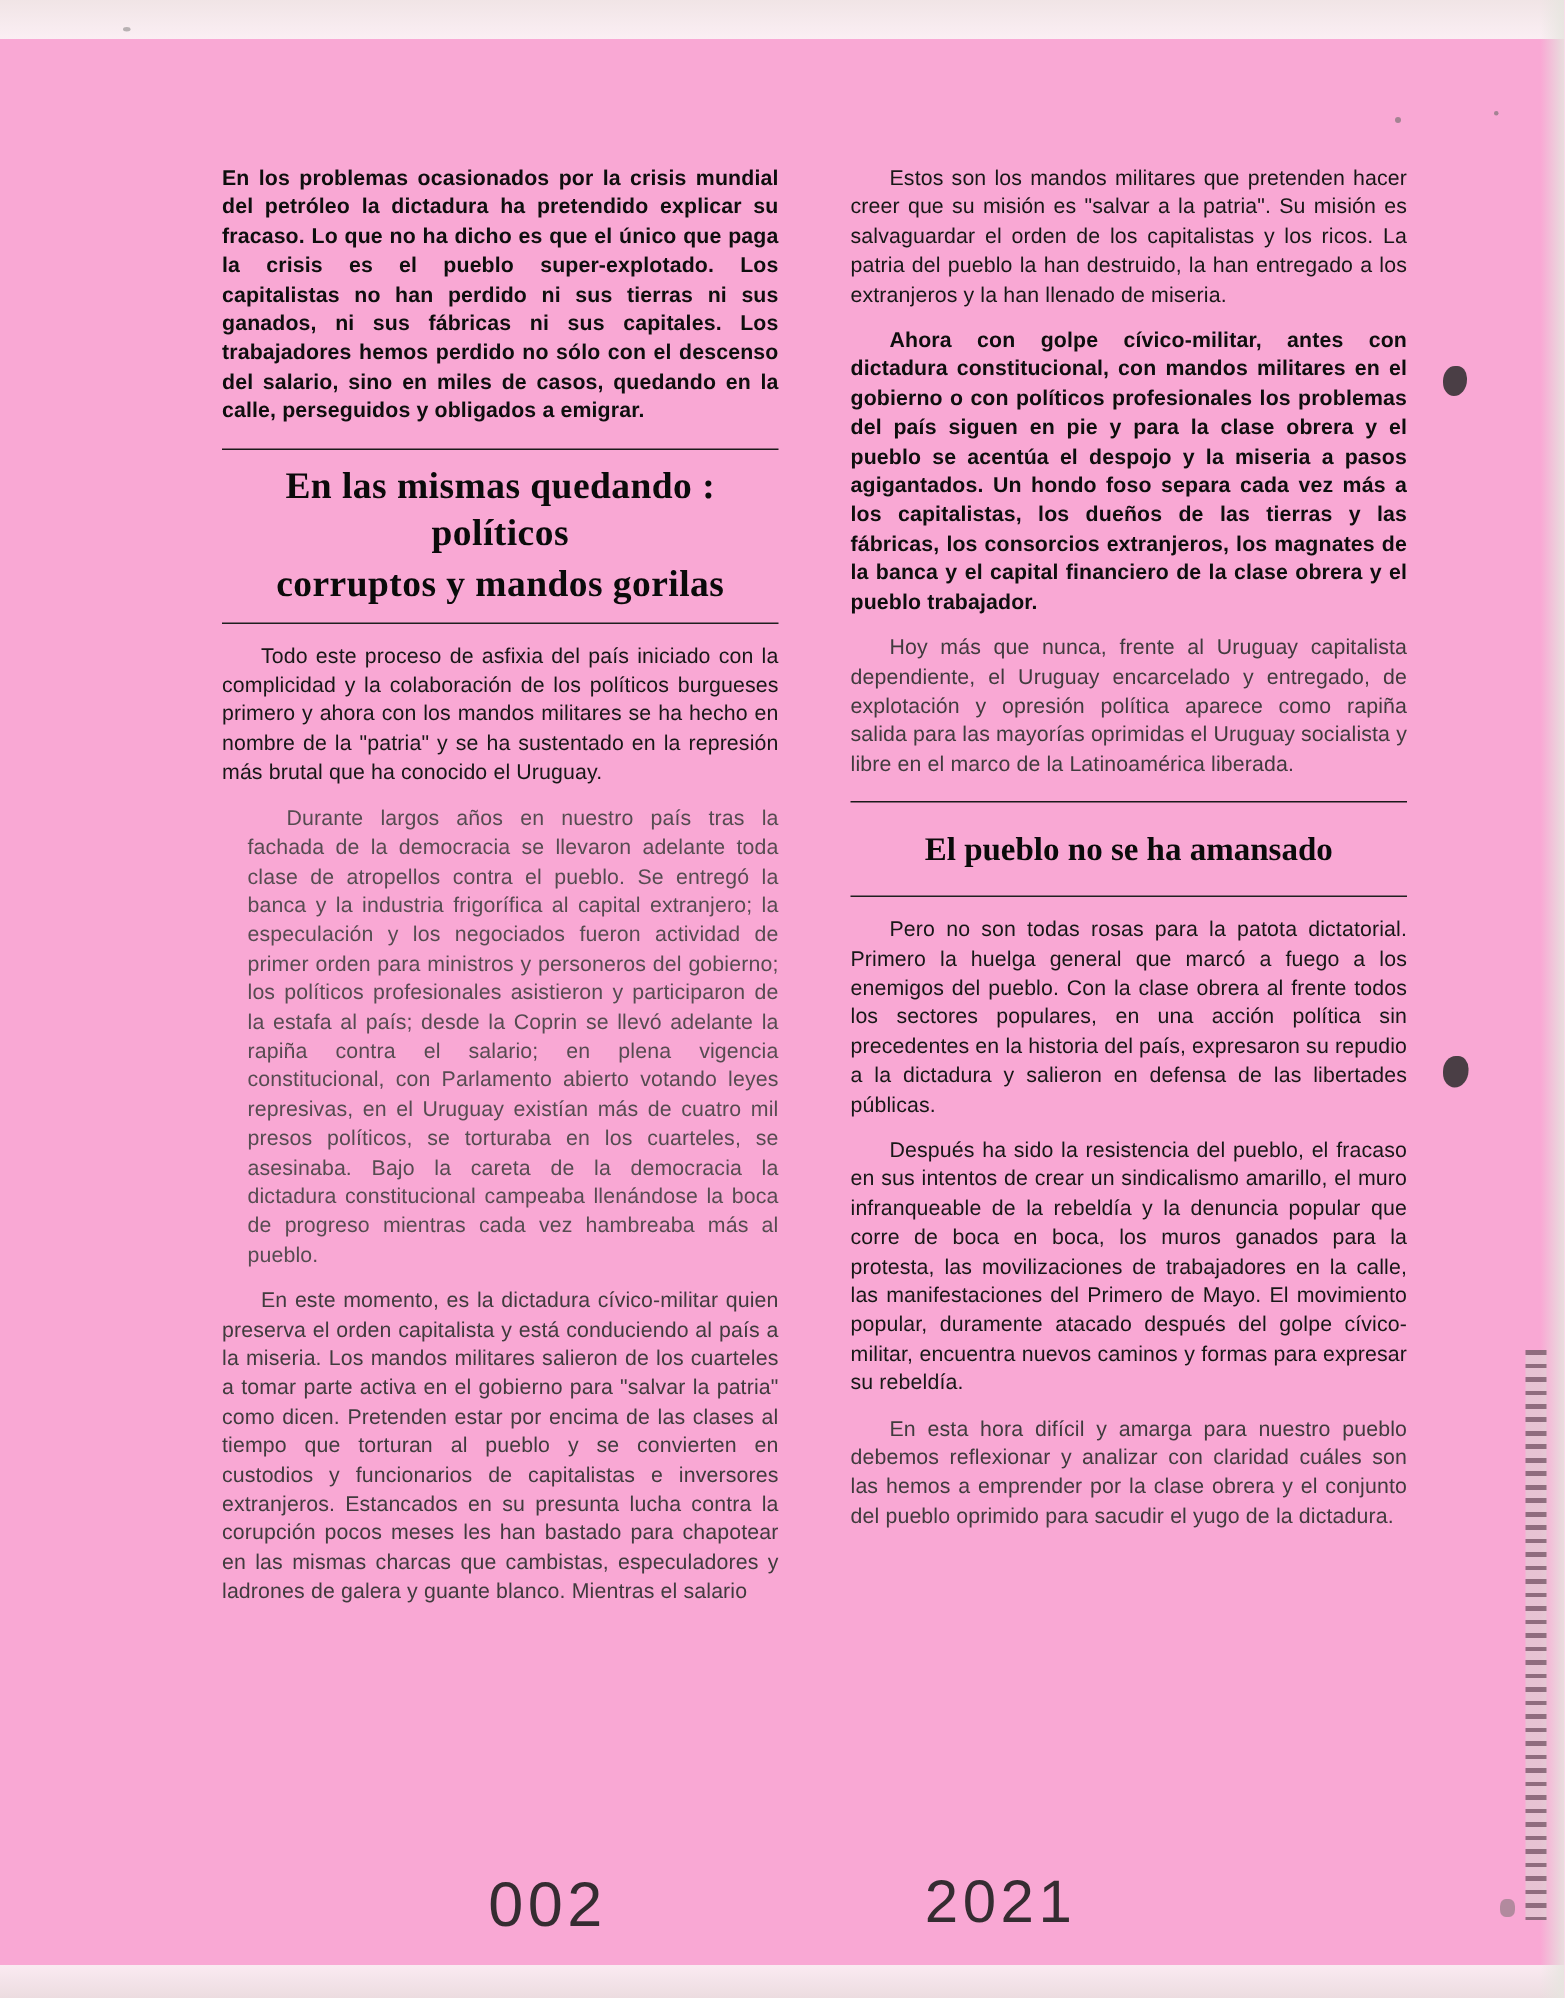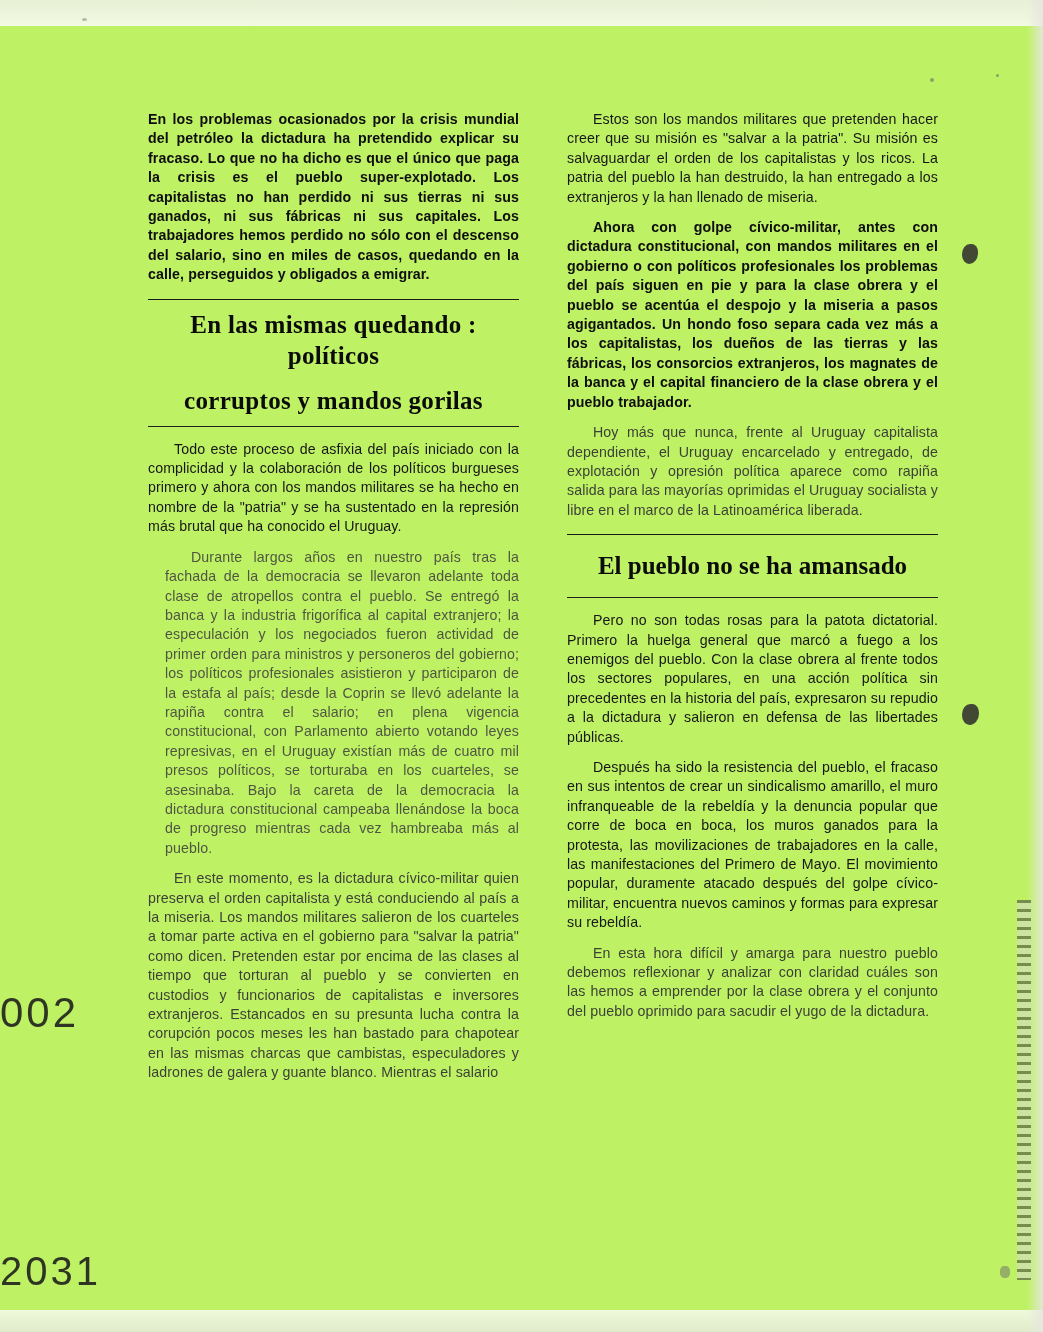--- a/index.html
+++ b/index.html
@@ -11,7 +11,7 @@
     position: relative;
     width: 1043px;
     height: 1332px;
-    background: #bef264;
+    background: #f9a8d4;
     overflow: hidden;
     font-family: "Liberation Sans", sans-serif;
     color: #141414;

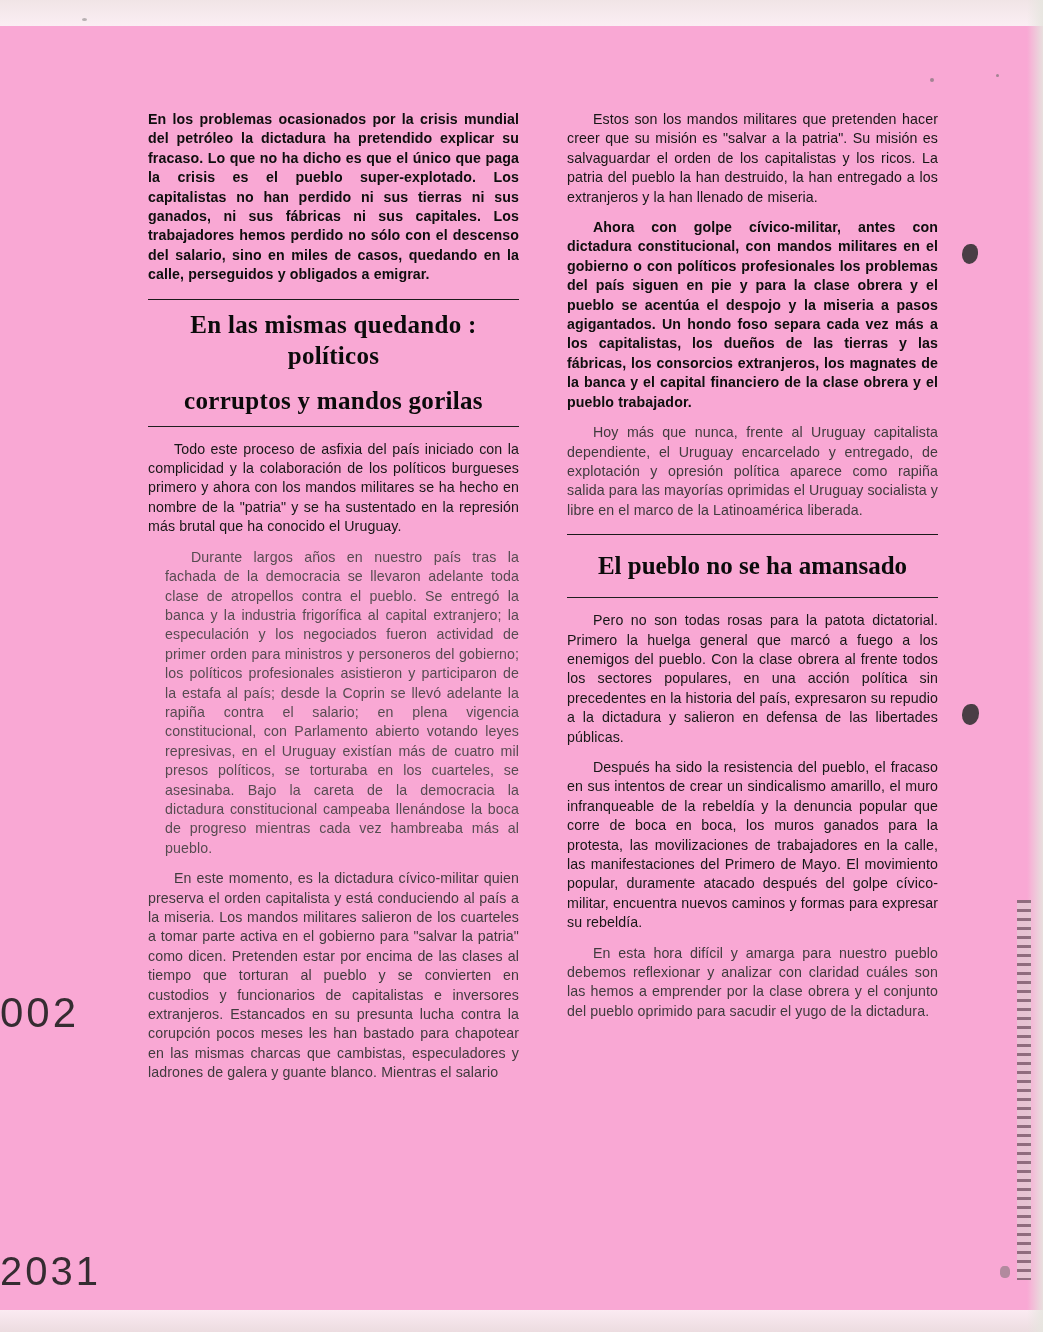--- a/index.html
+++ b/index.html
@@ -113,7 +113,7 @@
     margin: 14px 0 13px 0;
   }
   .headbox .headline-line2 {
-    margin-top: 14px;
+    margin-top: 3px;
   }
 
   .headline2 {

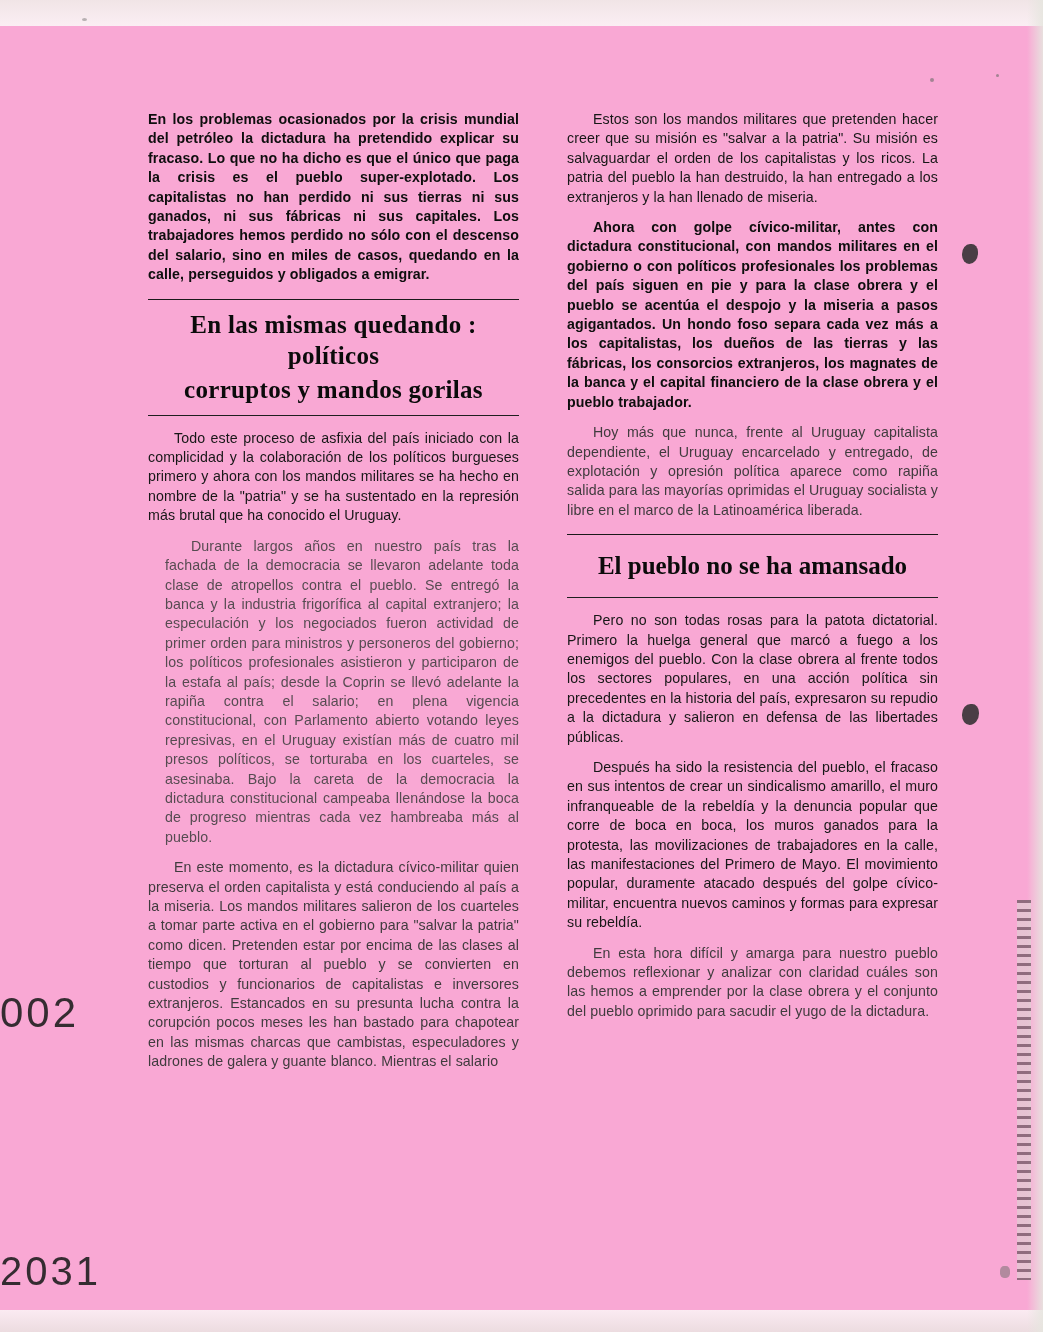--- a/index.html
+++ b/index.html
@@ -118,7 +118,7 @@
 
   .headline2 {
     font-family: "Liberation Serif", serif;
-    font-size: 25px;
+    font-size: 22px;
     line-height: 30px;
     font-weight: 700;
     text-align: center;

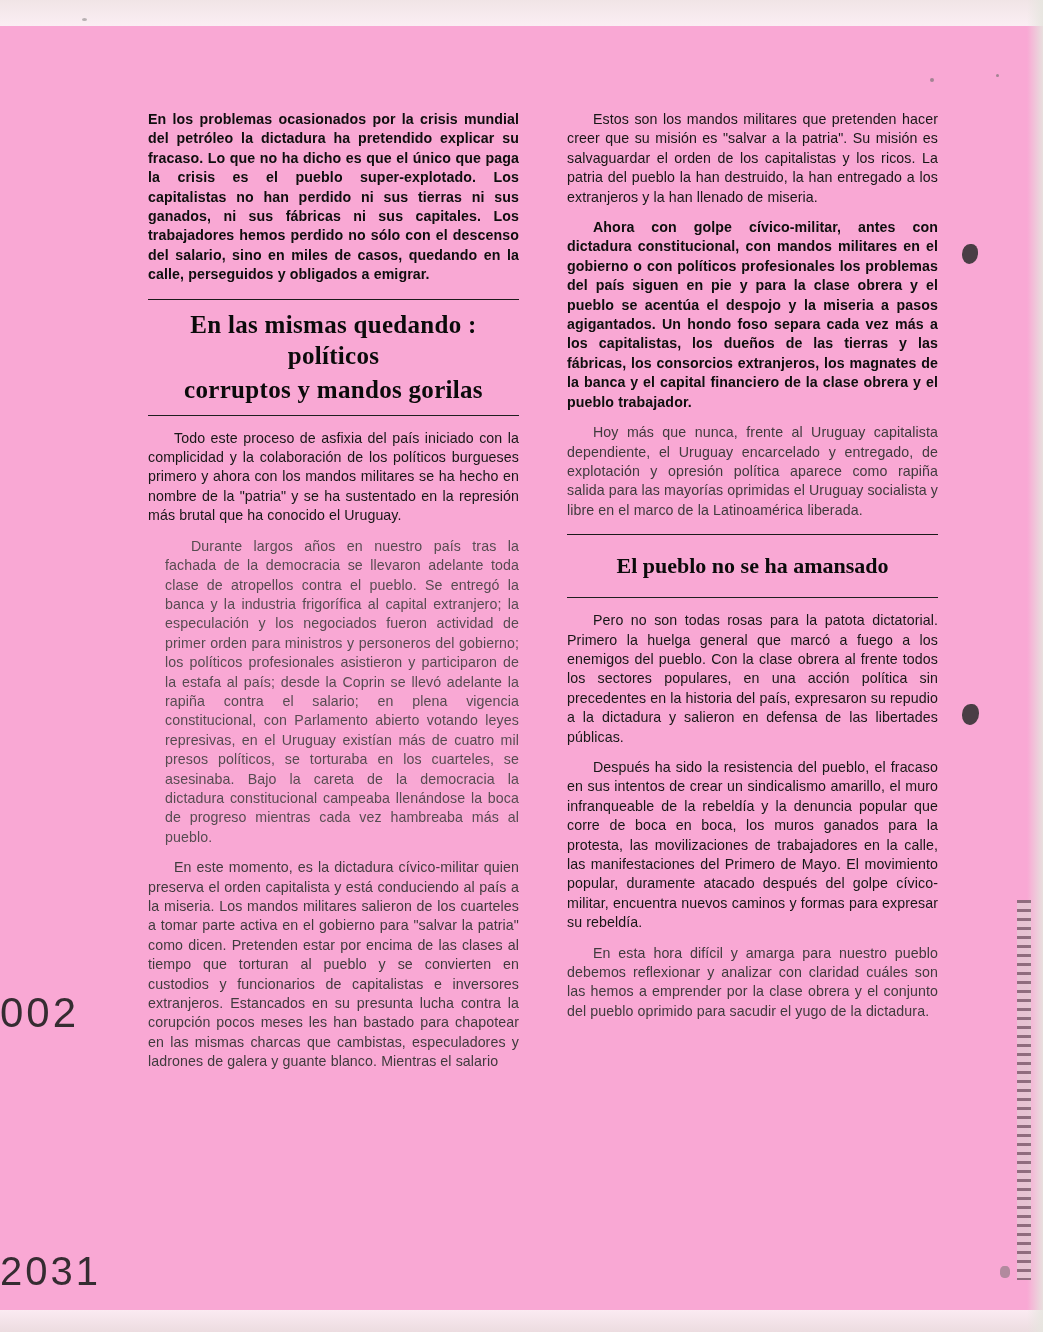--- a/index.html
+++ b/index.html
@@ -135,7 +135,6 @@
     justify-content: center;
     gap: 212px;
     pointer-events: none;
-    flex-direction: column;
   }
   .fnum {
     font-family: "Liberation Sans", sans-serif;

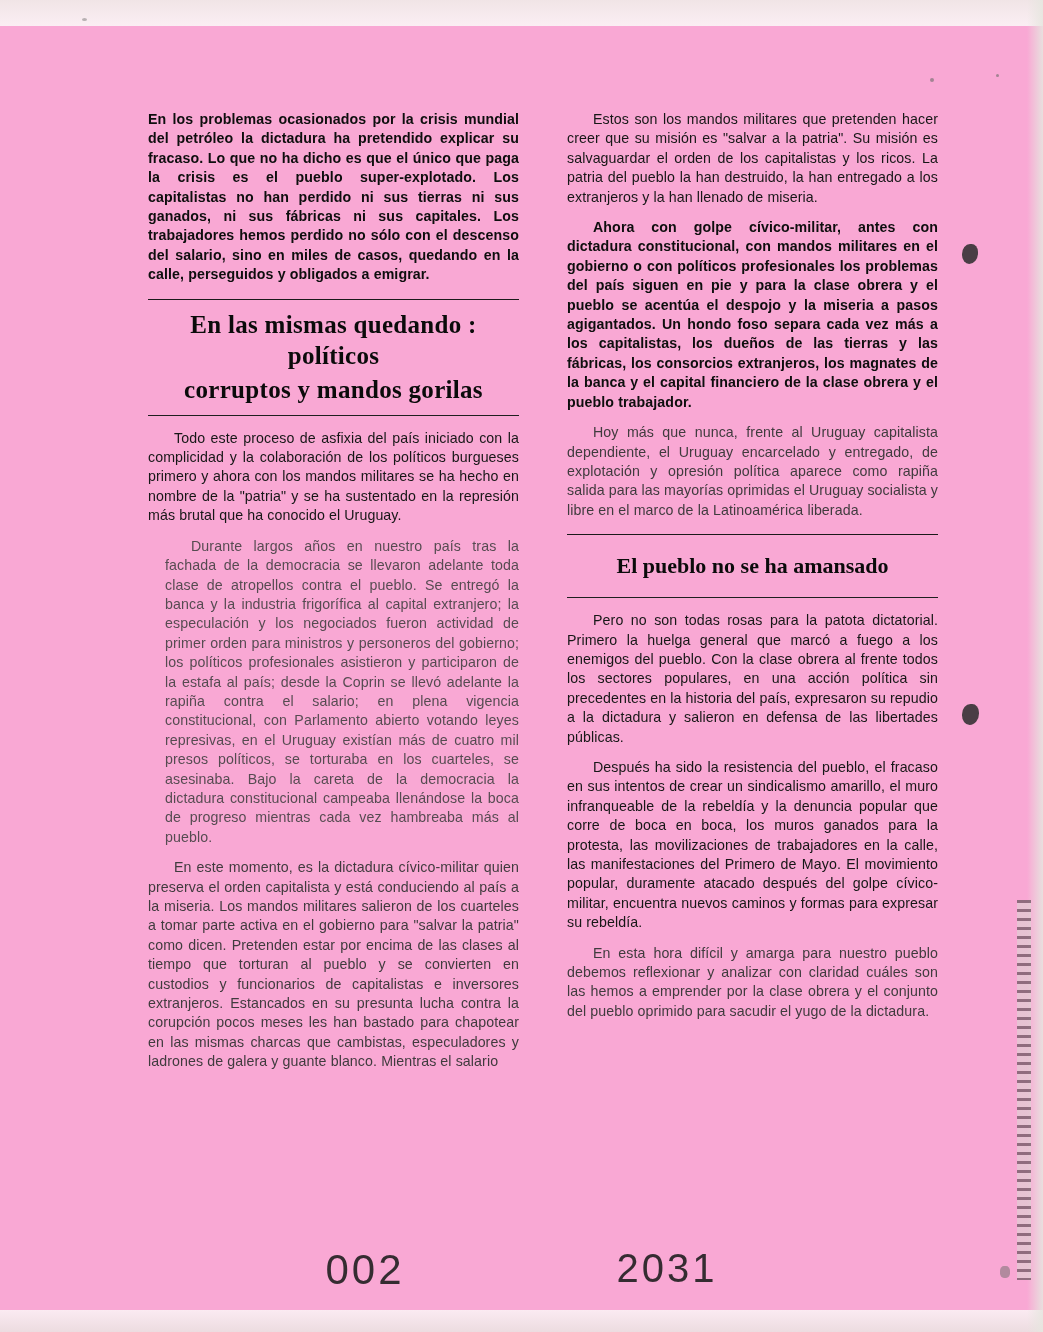--- a/index.html
+++ b/index.html
@@ -221,7 +221,7 @@
 
   <div class="footer-nums">
     <div class="fnum">002</div>
-    <div class="fnum right">2031</div>
+    <div class="fnum right">2021</div>
   </div>
 
 </div>

